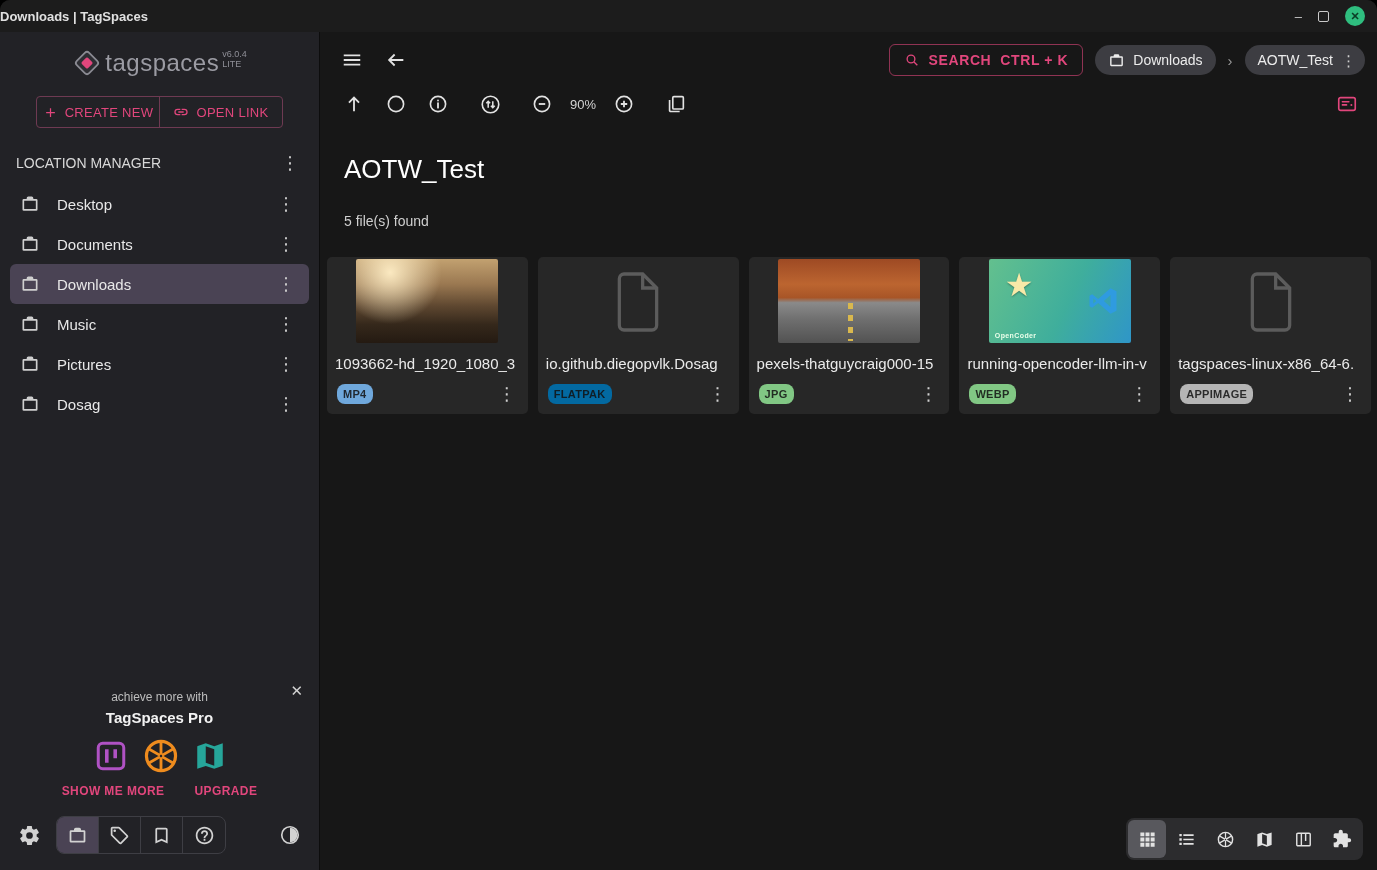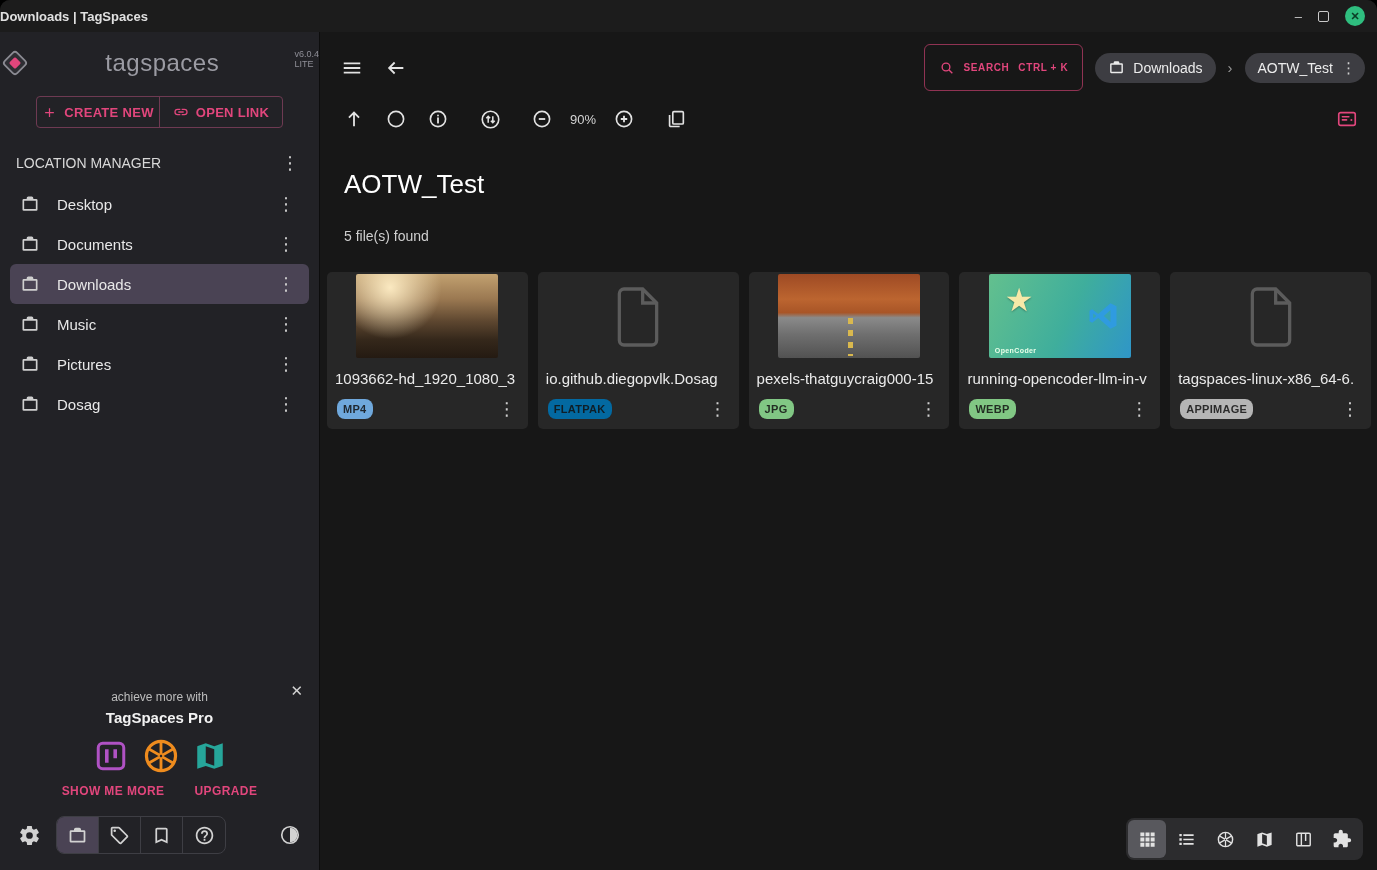--- a/index.html
+++ b/index.html
@@ -19,7 +19,7 @@
 
   
   .sidebar{width:320px;flex:0 0 320px;background:#222226;display:flex;flex-direction:column;border-right:1px solid #0d0d0d}
-  .logo-row{display:flex;align-items:center;justify-content:space-between;gap:18px;padding:16px 0 10px}
+  .logo-row{display:flex;align-items:center;justify-content:center;gap:3px;padding:16px 0 10px}
   .logo-word{font-size:24px;color:#9b9ba3;letter-spacing:.5px}
   .logo-ver{display:flex;flex-direction:column;font-size:9px;color:#8f8f97;line-height:1.15;margin-top:-8px}
   .action-group{margin:8px 36px 16px;display:flex;border:1px solid #6e3a52;border-radius:4px;height:32px}

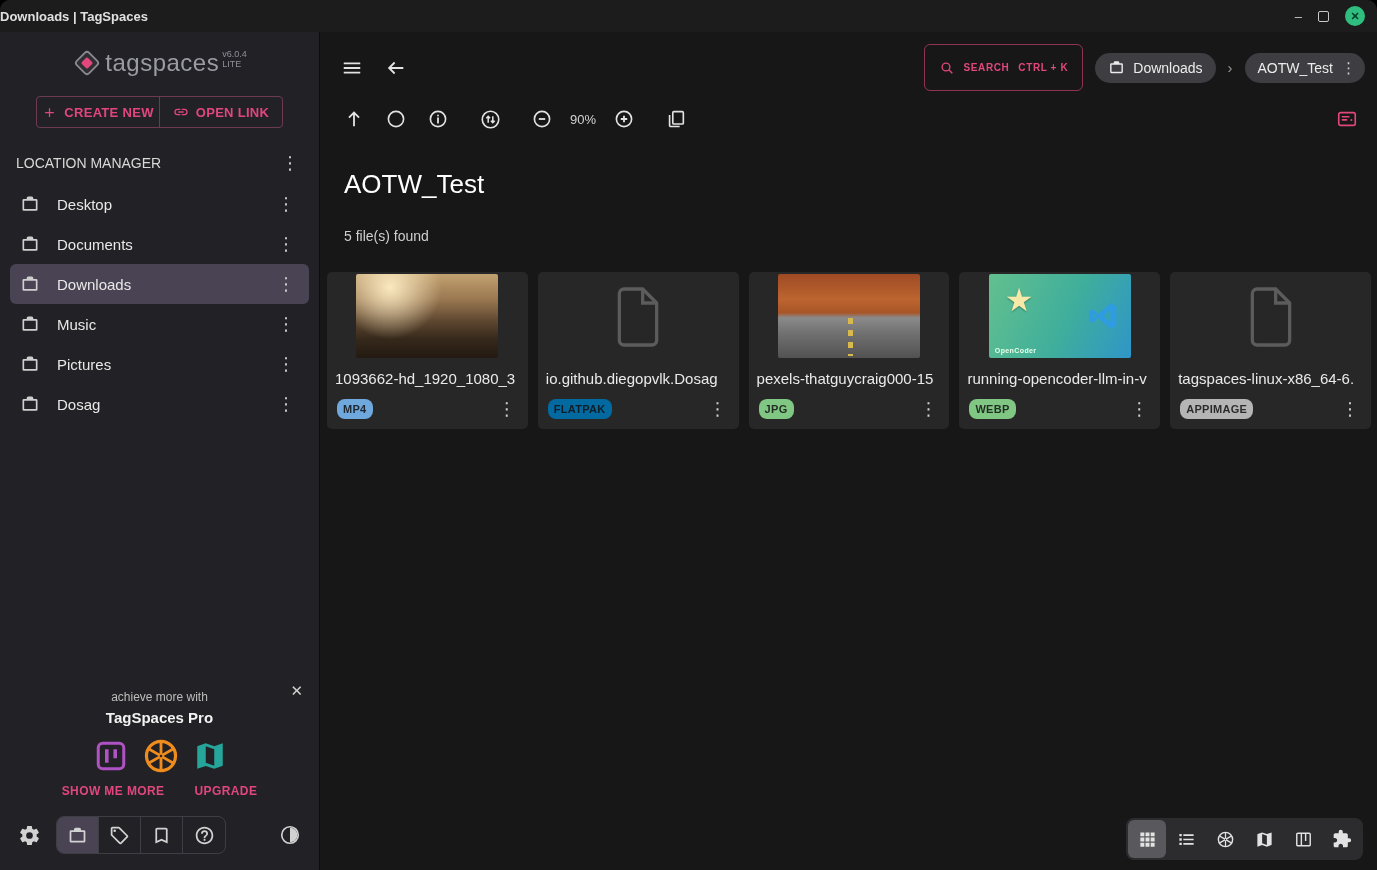--- a/index.html
+++ b/index.html
@@ -56,7 +56,7 @@
   .content-header{display:flex;align-items:center;padding:12px 12px 2px 18px;gap:16px}
   .icon-btn{width:28px;height:28px;display:flex;align-items:center;justify-content:center;color:#e2e2e2;cursor:pointer;flex:0 0 auto}
   .header-right{margin-left:auto;display:flex;align-items:center;gap:12px}
-  .search-btn{display:flex;align-items:center;gap:9px;height:47px;padding:0 14px;border:1px solid rgba(225,70,124,.6);border-radius:6px;color:#e1467c;font-size:10px;font-weight:bold;letter-spacing:.6px;background:none;cursor:pointer;font-family:inherit}
+  .search-btn{display:flex;align-items:center;gap:9px;height:32px;padding:0 14px;border:1px solid rgba(225,70,124,.6);border-radius:6px;color:#e1467c;font-size:14px;font-weight:bold;letter-spacing:.6px;background:none;cursor:pointer;font-family:inherit}
   .chip{display:flex;align-items:center;gap:8px;height:30px;padding:0 13px;background:#3d3d42;border-radius:16px;font-size:14px;color:#ececec;cursor:pointer;white-space:nowrap}
   .crumb-sep{color:#9a9a9a;font-size:15px}
   .chip .dots-v{font-size:15px;padding:0;margin-right:-4px}

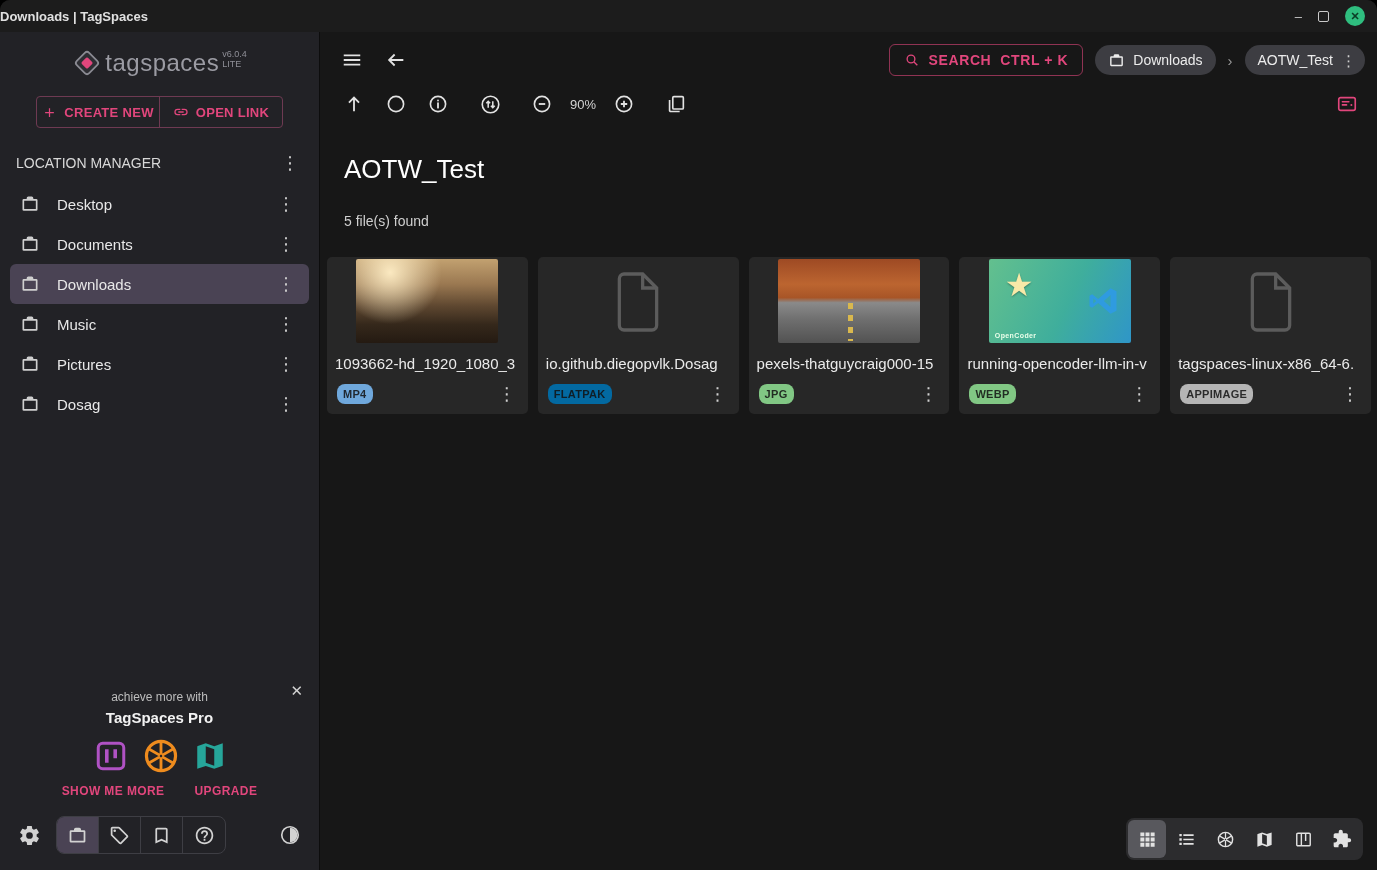--- a/index.html
+++ b/index.html
@@ -23,7 +23,7 @@
   .logo-word{font-size:24px;color:#9b9ba3;letter-spacing:.5px}
   .logo-ver{display:flex;flex-direction:column;font-size:9px;color:#8f8f97;line-height:1.15;margin-top:-8px}
   .action-group{margin:8px 36px 16px;display:flex;border:1px solid #6e3a52;border-radius:4px;height:32px}
-  .action-btn{flex:1;display:flex;align-items:center;justify-content:center;gap:7px;color:#e1467c;font-size:13px;font-weight:bold;letter-spacing:.3px;background:none;border:none;cursor:pointer;font-family:inherit}
+  .action-btn{flex:1;display:flex;align-items:center;justify-content:center;gap:7px;color:#e1467c;font-size:13px;font-weight:normal;letter-spacing:.3px;background:none;border:none;cursor:pointer;font-family:inherit}
   .action-div{width:1px;background:#6e3a52}
   .lm-header{display:flex;align-items:center;padding:10px 16px 12px;color:#d8d8d8;font-size:14px}
   .lm-header .dots-v{margin-left:auto}

